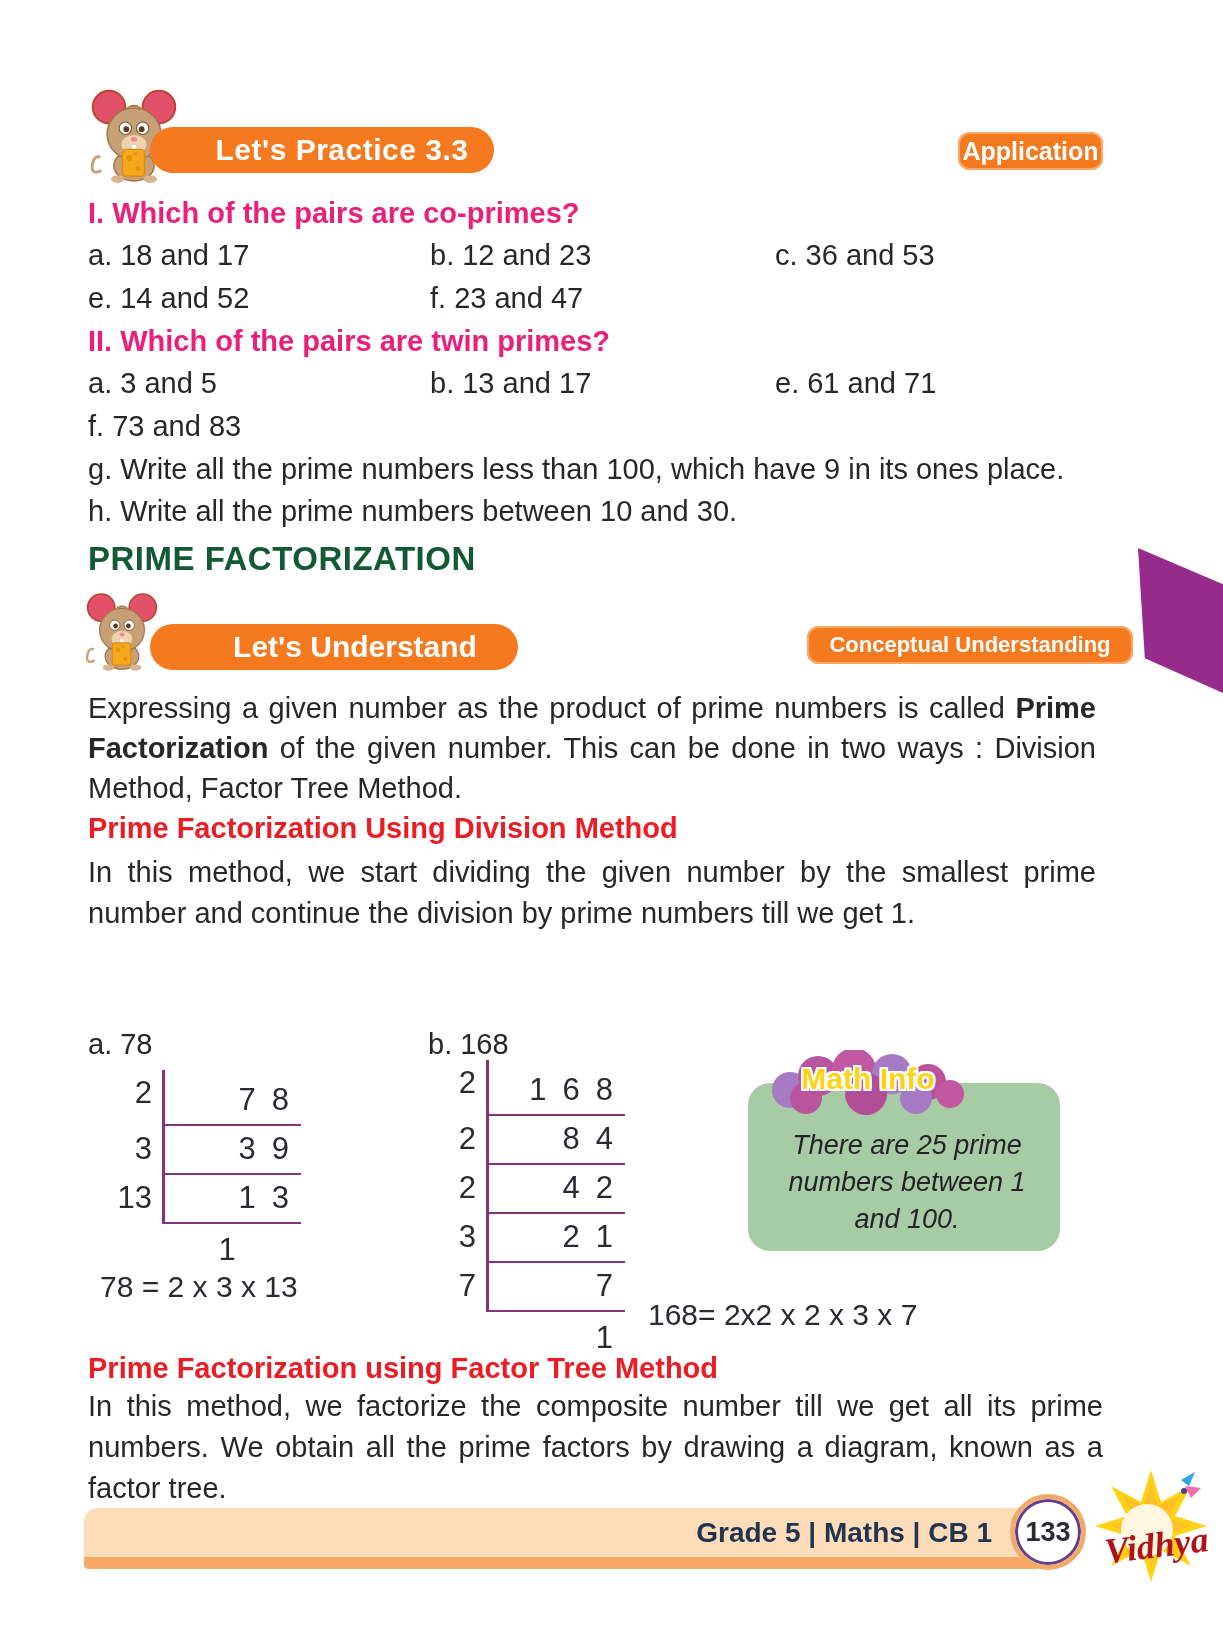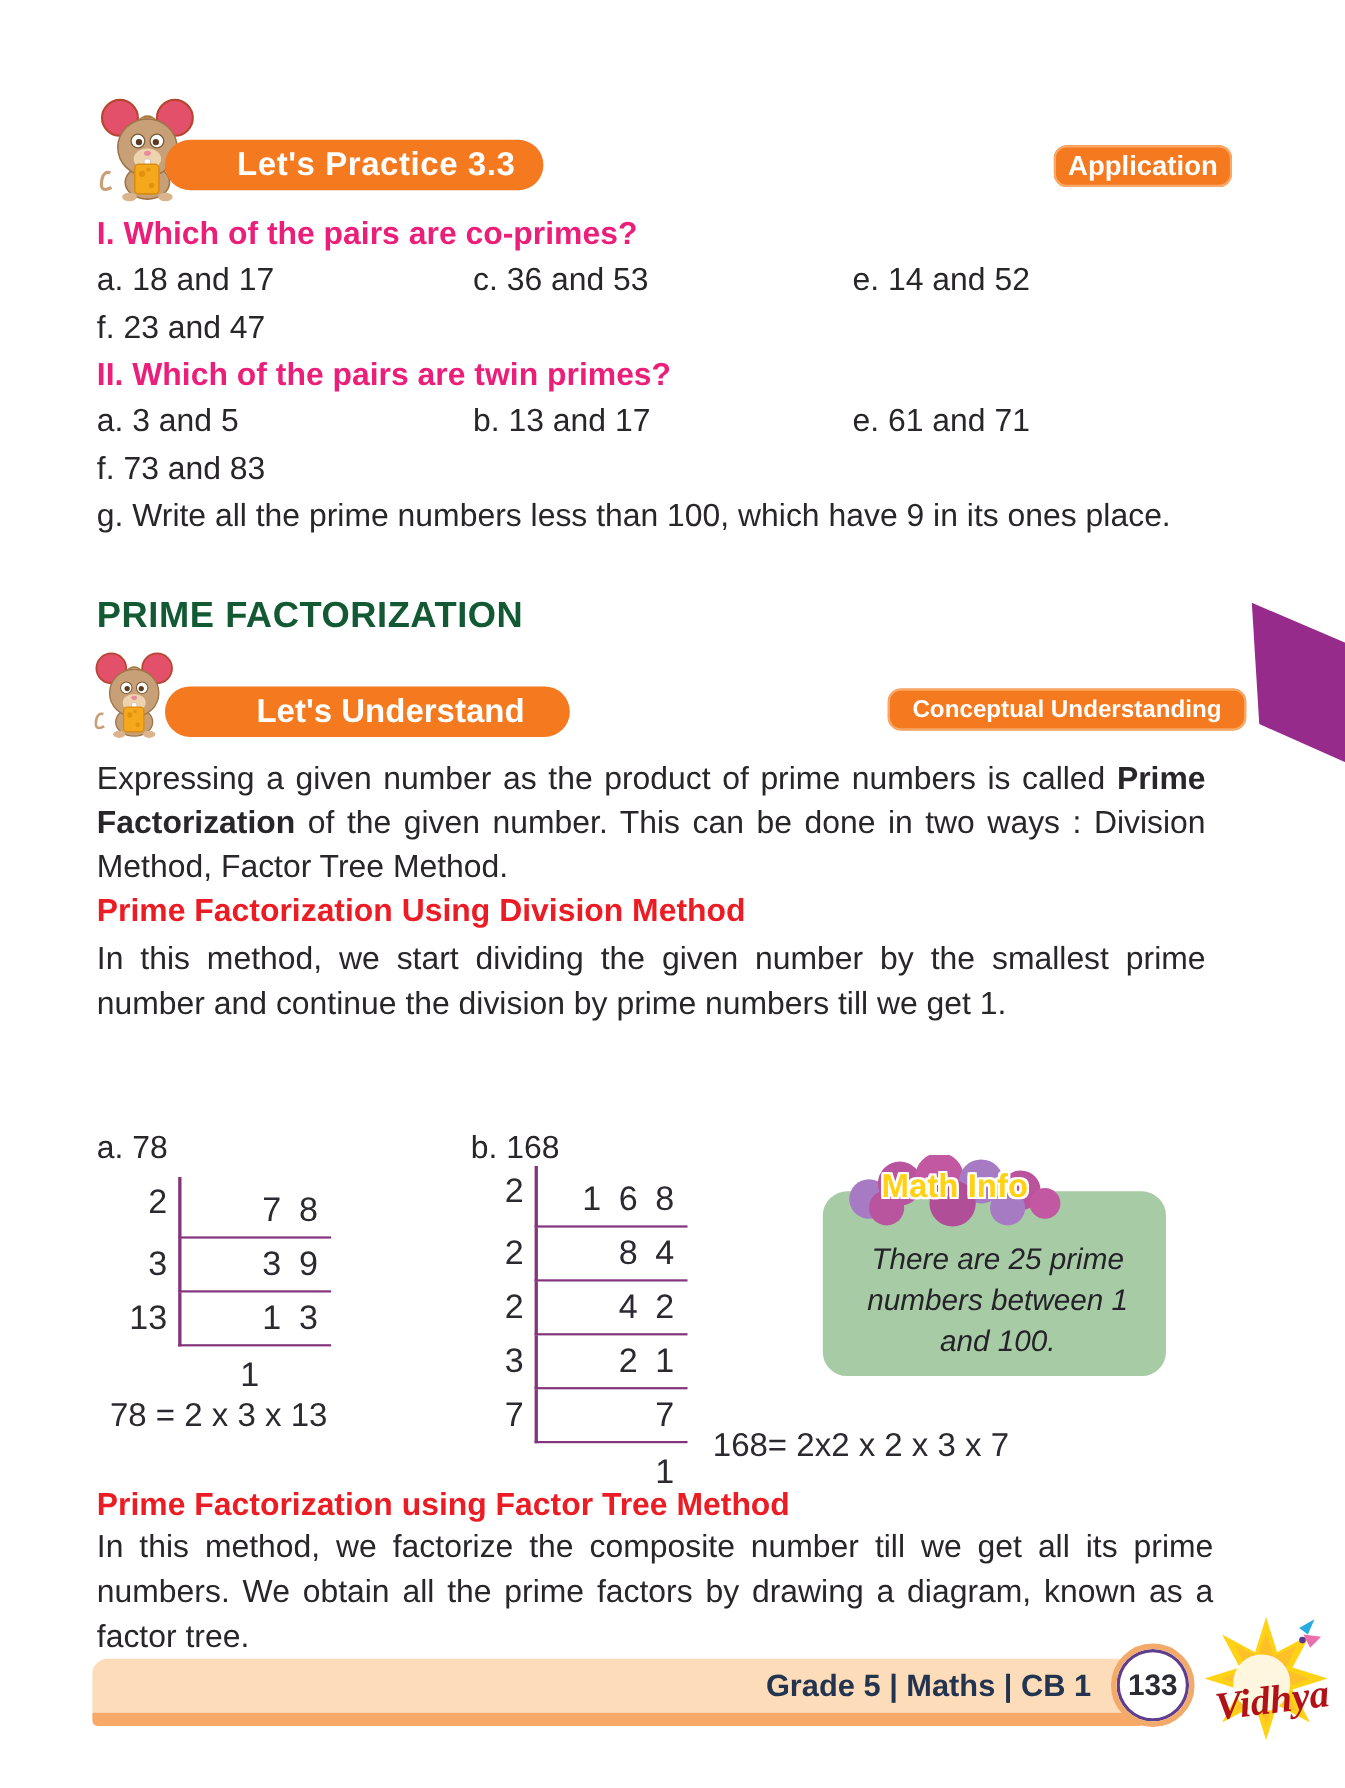--- a/index.html
+++ b/index.html
@@ -19,7 +19,7 @@
     position:absolute;background:#f4791f;border-radius:12px;color:#fff;font-weight:bold;
     display:flex;align-items:center;justify-content:center;box-shadow:0 0 0 2px #f9a866 inset;
   }
-  .badge-app{left:958px;top:132px;width:162px;height:38px;font-size:25px;}
+  .badge-app{left:958px;top:132px;width:145px;height:38px;font-size:25px;}
   .badge-cu{left:807px;top:626px;width:326px;height:38px;font-size:22px;}
   .mascot{position:absolute;}
   .mascot1{left:86px;top:84px;width:96px;height:100px;}

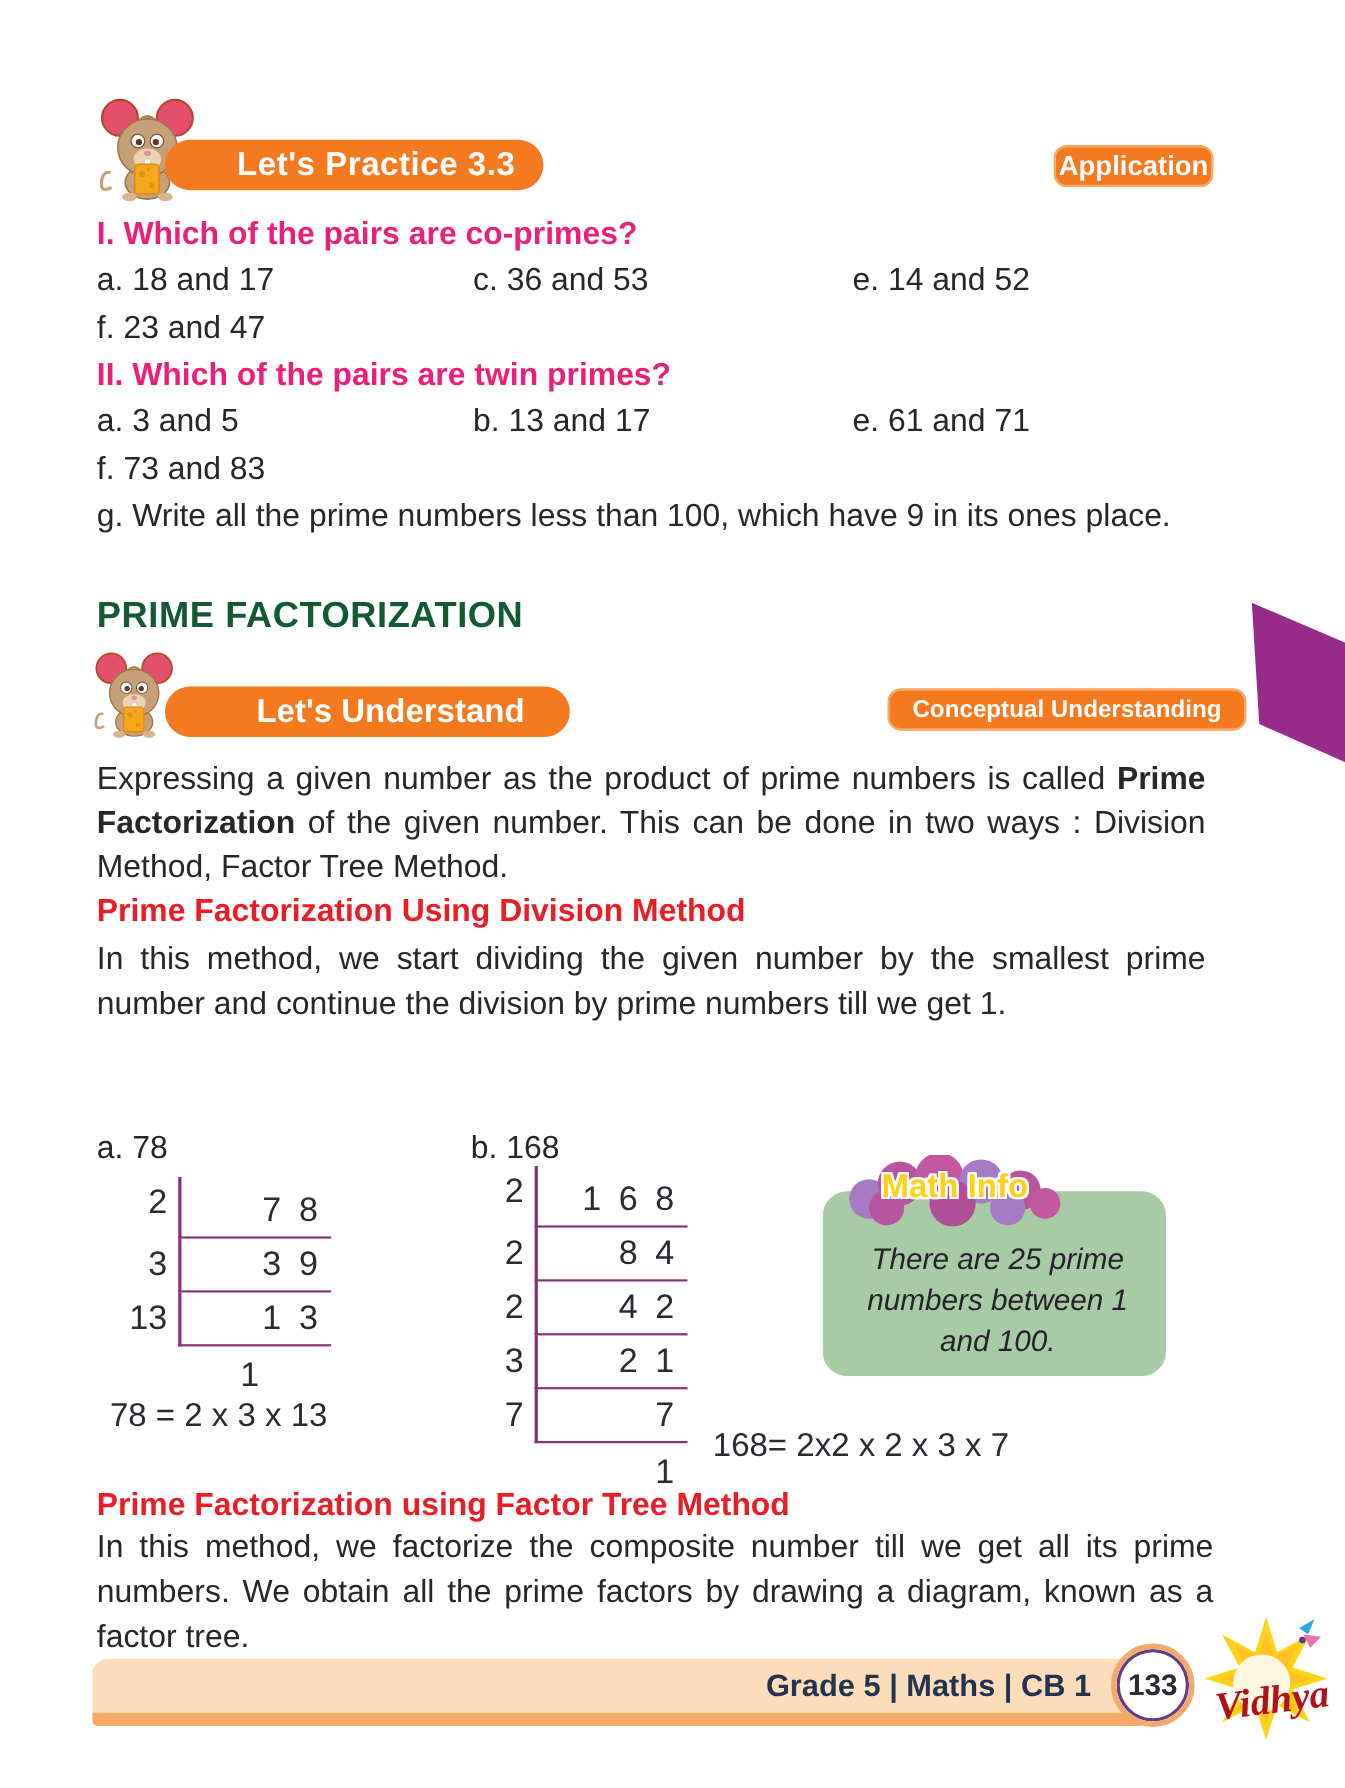--- a/index.html
+++ b/index.html
@@ -131,6 +131,7 @@
     <div class="qhead">I. Which of the pairs are co-primes?</div>
     <div class="qgrid">
       <span>a. 18 and 17</span>
+      <span>b. 12 and 23</span>
       <span>c. 36 and 53</span>
       <span>e. 14 and 52</span>
       <span>f. 23 and 47</span>

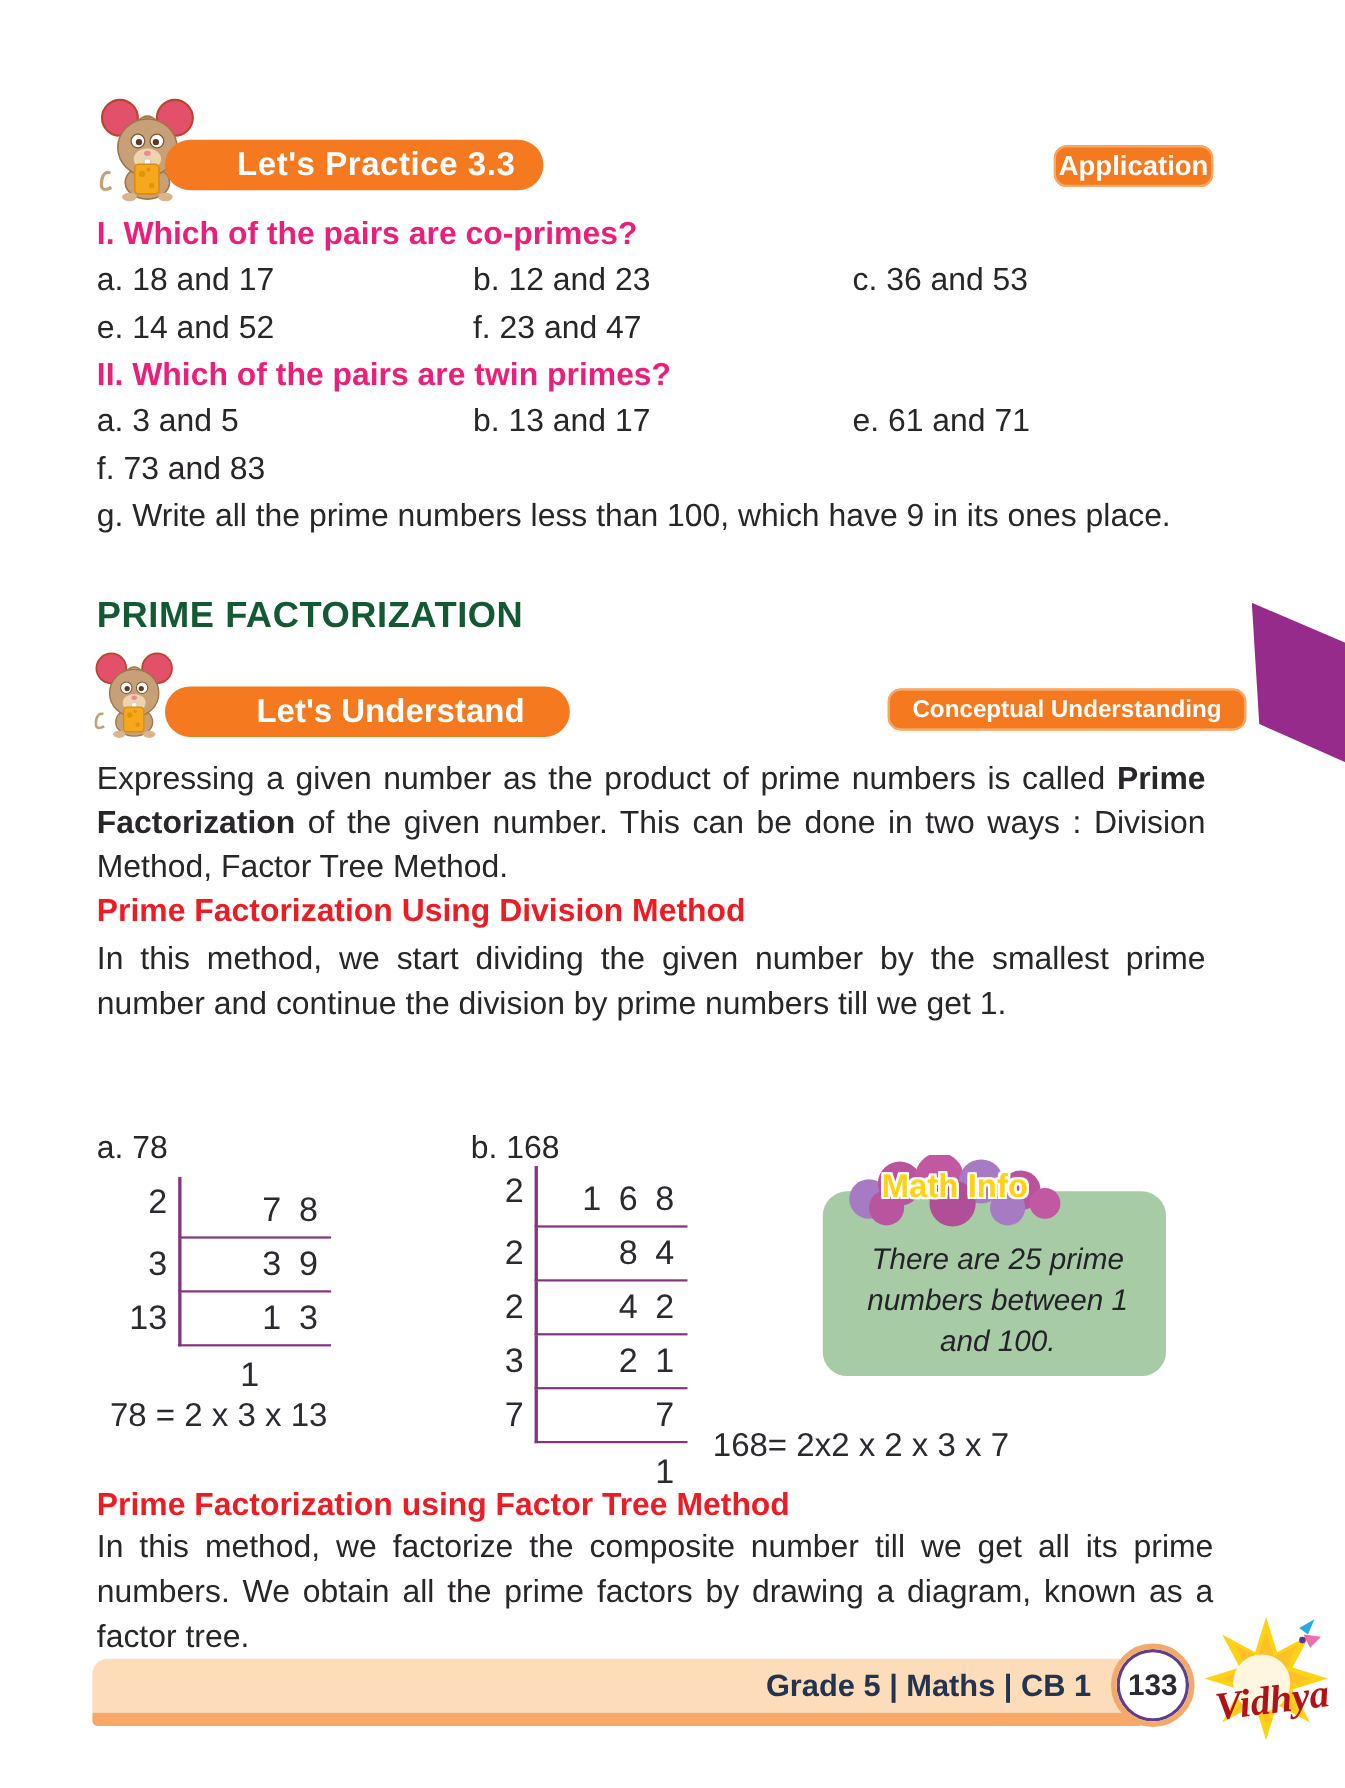--- a/index.html
+++ b/index.html
@@ -144,6 +144,7 @@
       <span>f. 73 and 83</span>
     </div>
     <div class="qline">g. Write all the prime numbers less than 100, which have 9 in its ones place.</div>
+    <div class="qline">h. Write all the prime numbers between 10 and 30.</div>
   </div>
 
   <h2 class="green-title">PRIME FACTORIZATION</h2>

